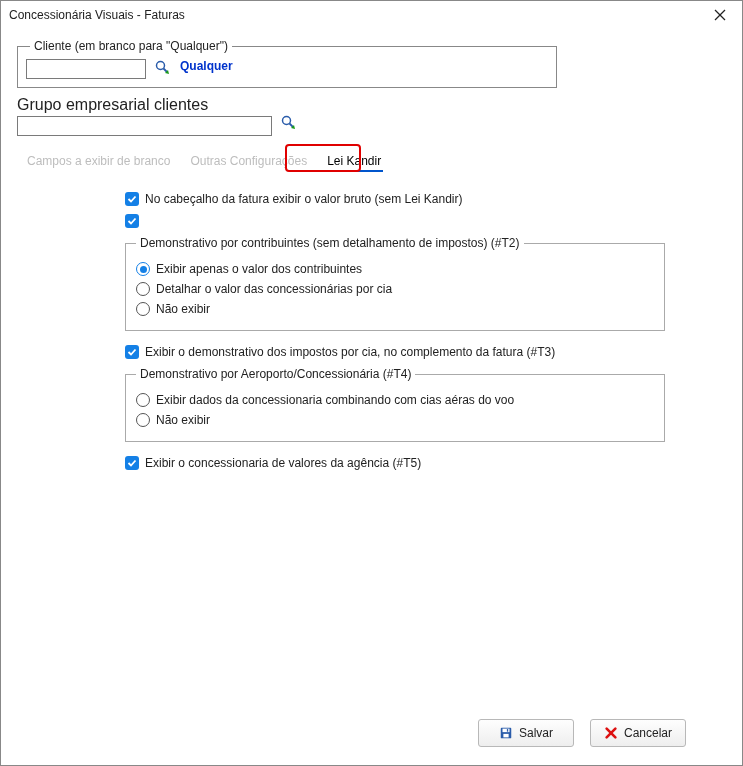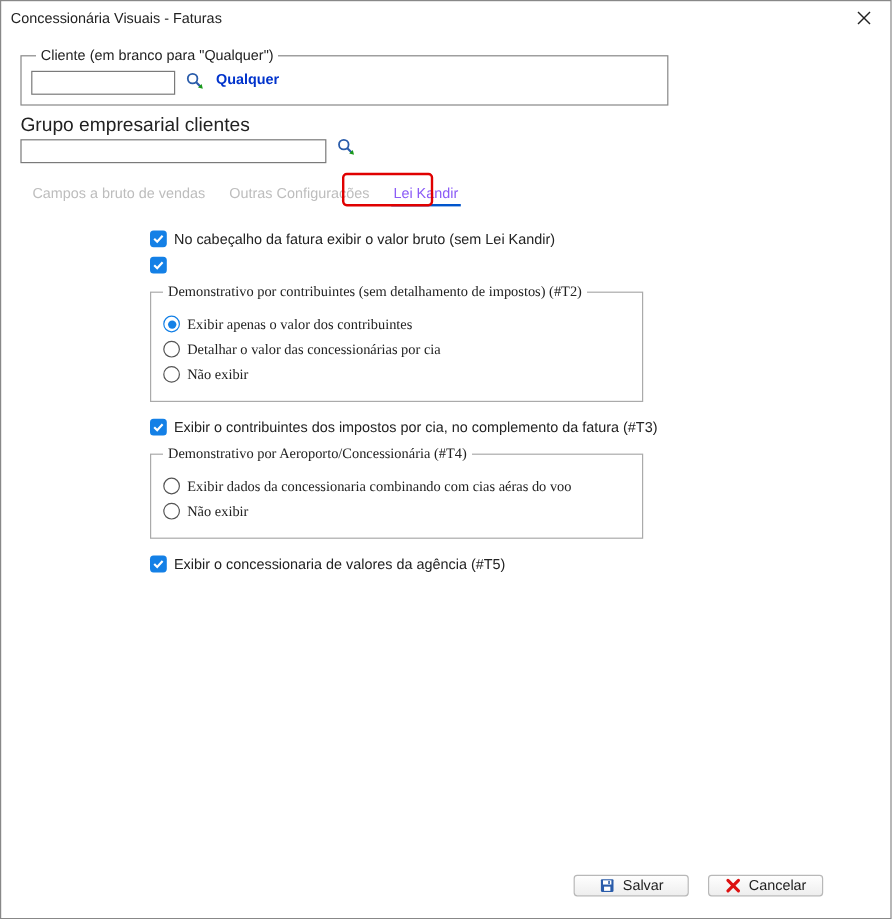--- a/index.html
+++ b/index.html
@@ -226,7 +226,7 @@
 
   <div class="tabs-wrap">
     <div class="tabs">
-      <div class="tab">Campos a bruto de vendas</div>
+      <div class="tab">Campos a exibir de branco</div>
       <div class="tab">Outras Configurações</div>
       <div class="tab active">Lei Kandir</div>
     </div>

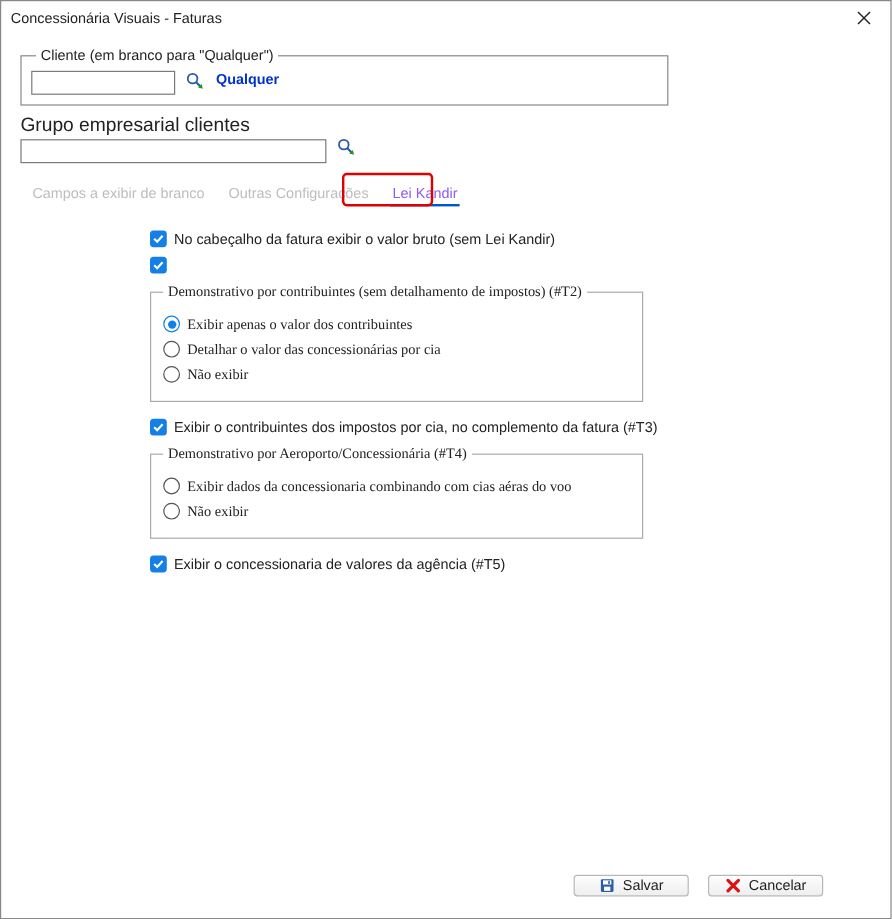--- a/index.html
+++ b/index.html
@@ -87,7 +87,7 @@
       position: relative;
     }
     .tab.active {
-      color: #8b5cf6;
+      color: #000000;
     }
     .tab.active::after {
       content: "";

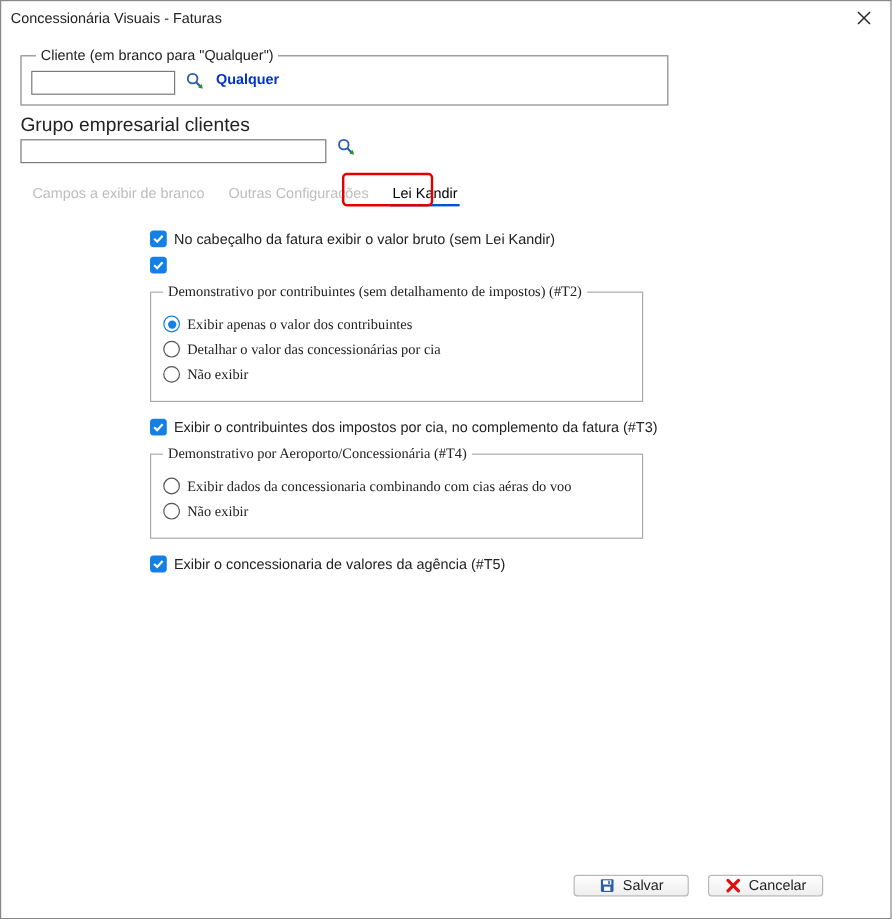--- a/index.html
+++ b/index.html
@@ -148,8 +148,7 @@
       border: 1px solid #aaa;
       padding: 6px 10px 8px 10px;
       margin: 2px 0 14px 0;
-      width: 411px;
-      font-family: Liberation Serif, serif;
+      width: 540px;
     }
     fieldset.inner > legend {
       font-size: 12px;

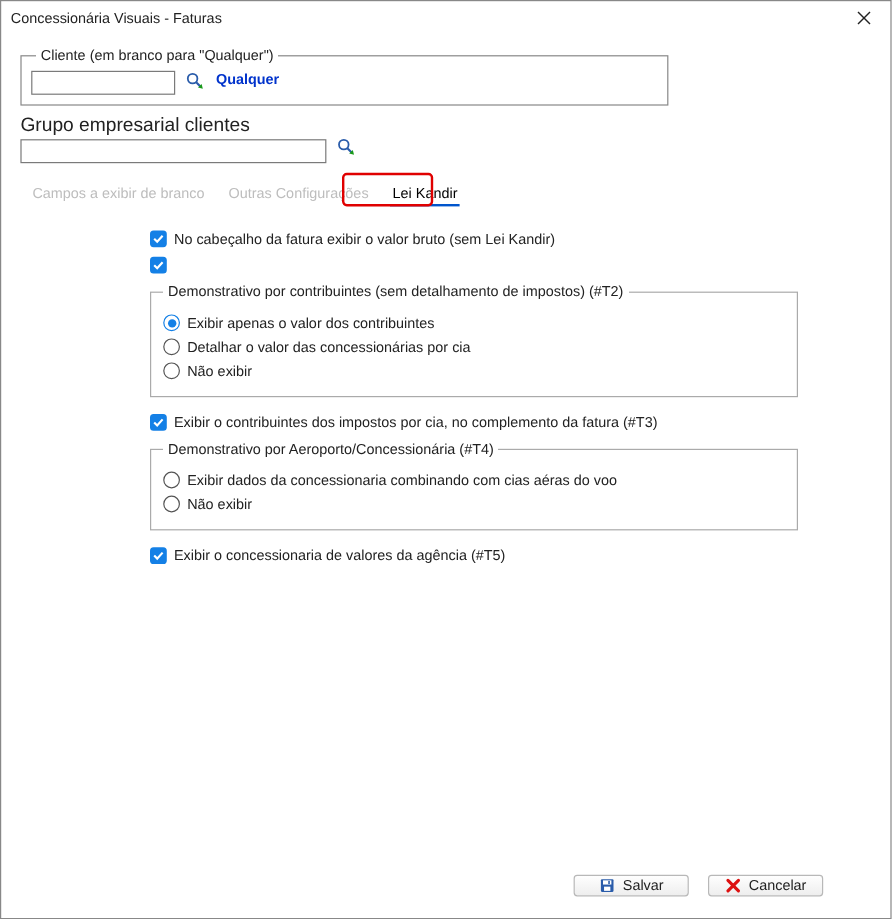--- a/index.html
+++ b/index.html
@@ -273,7 +273,7 @@
             <polyline points="1.5,5 4,7.5 8.5,2.5" fill="none" stroke="#fff" stroke-width="1.8"></polyline>
           </svg>
       </span>
-      <span>Exibir o contribuintes dos impostos por cia, no complemento da fatura (#T3)</span>
+      <span>Exibir o demonstrativo dos impostos por cia, no complemento da fatura (#T3)</span>
     </div>
 
     <fieldset class="inner">

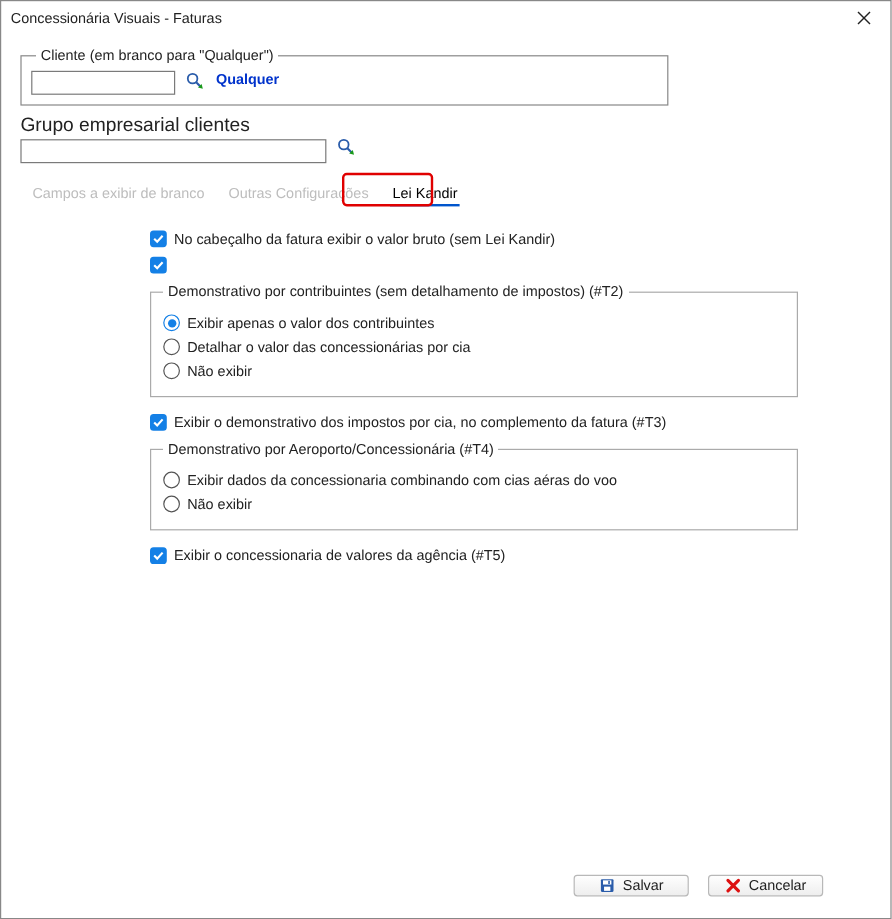--- a/index.html
+++ b/index.html
@@ -163,7 +163,7 @@
       align-items: center;
     }
     .btn {
-      height: 18px;
+      height: 28px;
       min-width: 96px;
       border: 1px solid #b8b8b8;
       border-radius: 3px;

